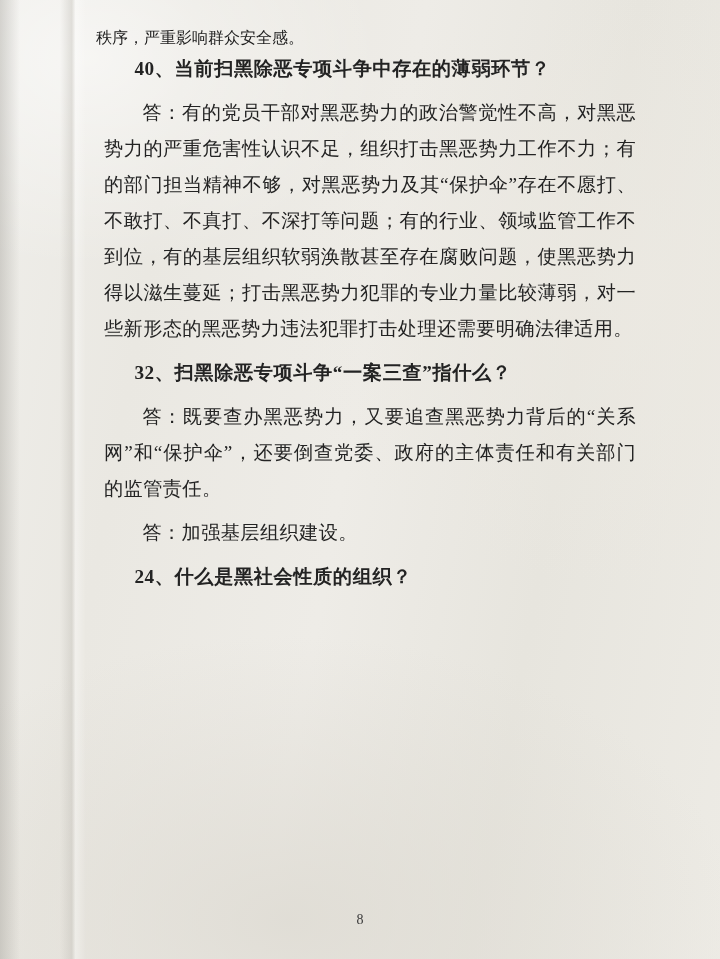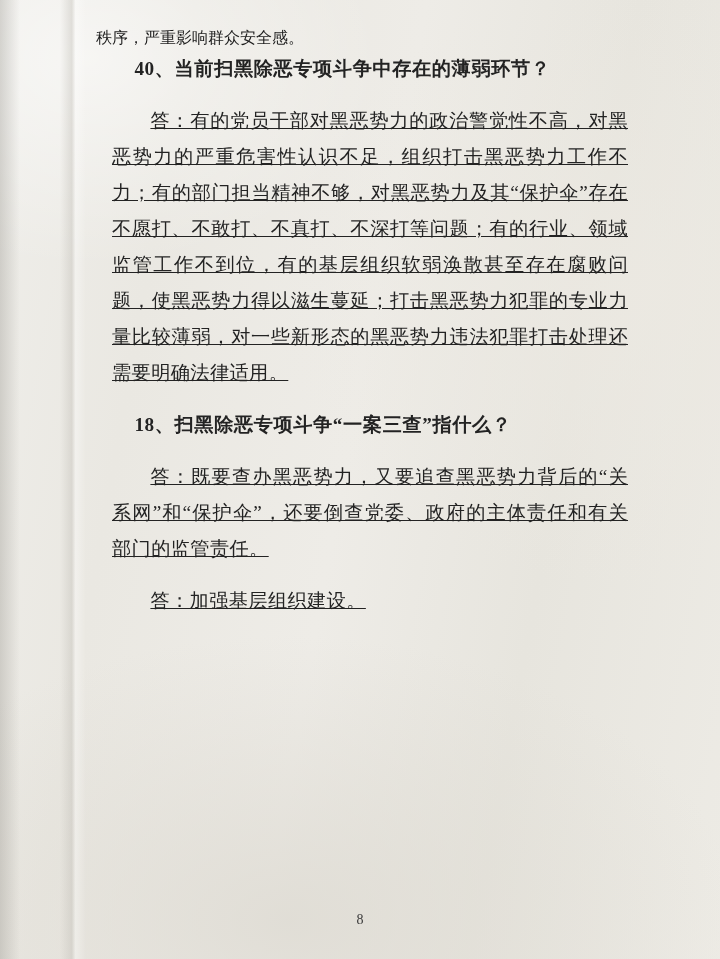--- a/index.html
+++ b/index.html
@@ -72,10 +72,9 @@
 
   .para {
     text-indent: 2em;
-    margin: 16px;
+    margin: 8px;
     text-align: justify;
     text-justify: inter-ideograph;
-    text-decoration: underline;
   }
 
   .runon {

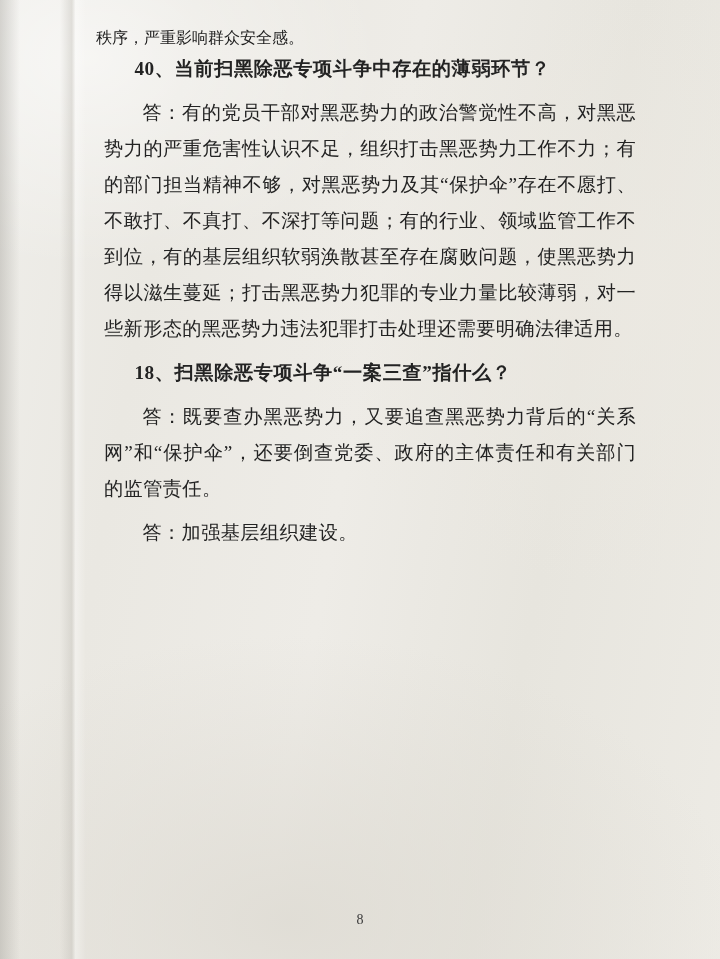--- a/index.html
+++ b/index.html
@@ -121,7 +121,7 @@
 
     <p class="para">答：有的党员干部对黑恶势力的政治警觉性不高，对黑恶势力的严重危害性认识不足，组织打击黑恶势力工作不力；有的部门担当精神不够，对黑恶势力及其“保护伞”存在不愿打、不敢打、不真打、不深打等问题；有的行业、领域监管工作不到位，有的基层组织软弱涣散甚至存在腐败问题，使黑恶势力得以滋生蔓延；打击黑恶势力犯罪的专业力量比较薄弱，对一些新形态的黑恶势力违法犯罪打击处理还需要明确法律适用。</p>
 
-    <p class="heading">18、扫黑除恶专项斗争“一案三查”指什么？</p>
+    <p class="heading">32、扫黑除恶专项斗争“一案三查”指什么？</p>
 
     <p class="para">答：既要查办黑恶势力，又要追查黑恶势力背后的“关系网”和“保护伞”，还要倒查党委、政府的主体责任和有关部门的监管责任。</p>
 

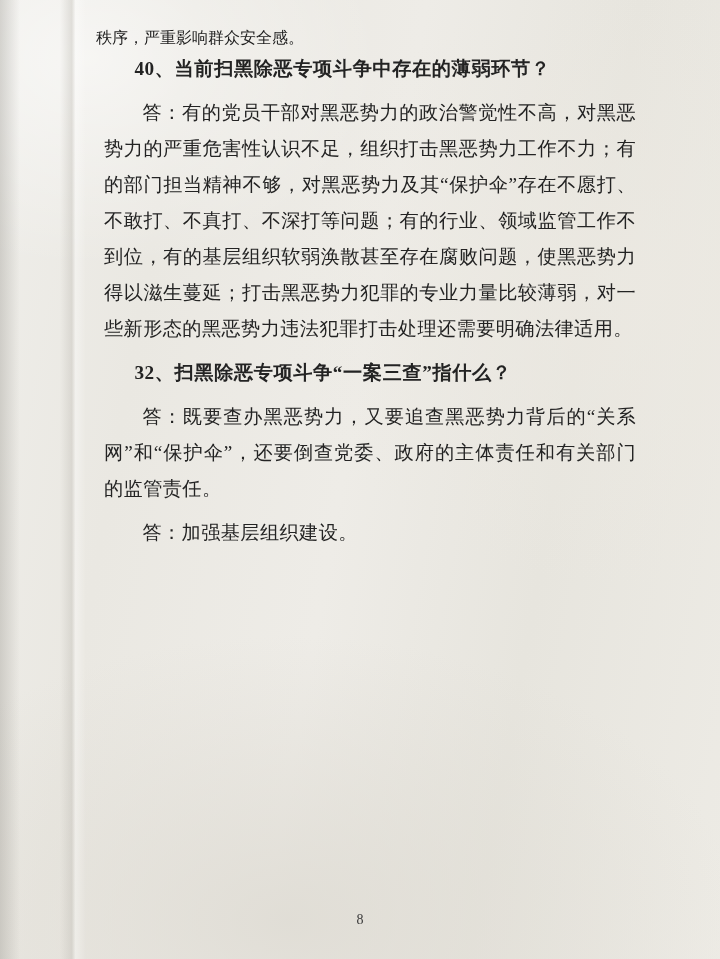--- a/index.html
+++ b/index.html
@@ -130,6 +130,7 @@
 
 
 
+    <p class="heading">24、什么是黑社会性质的组织？</p>
 
 
   </div>

